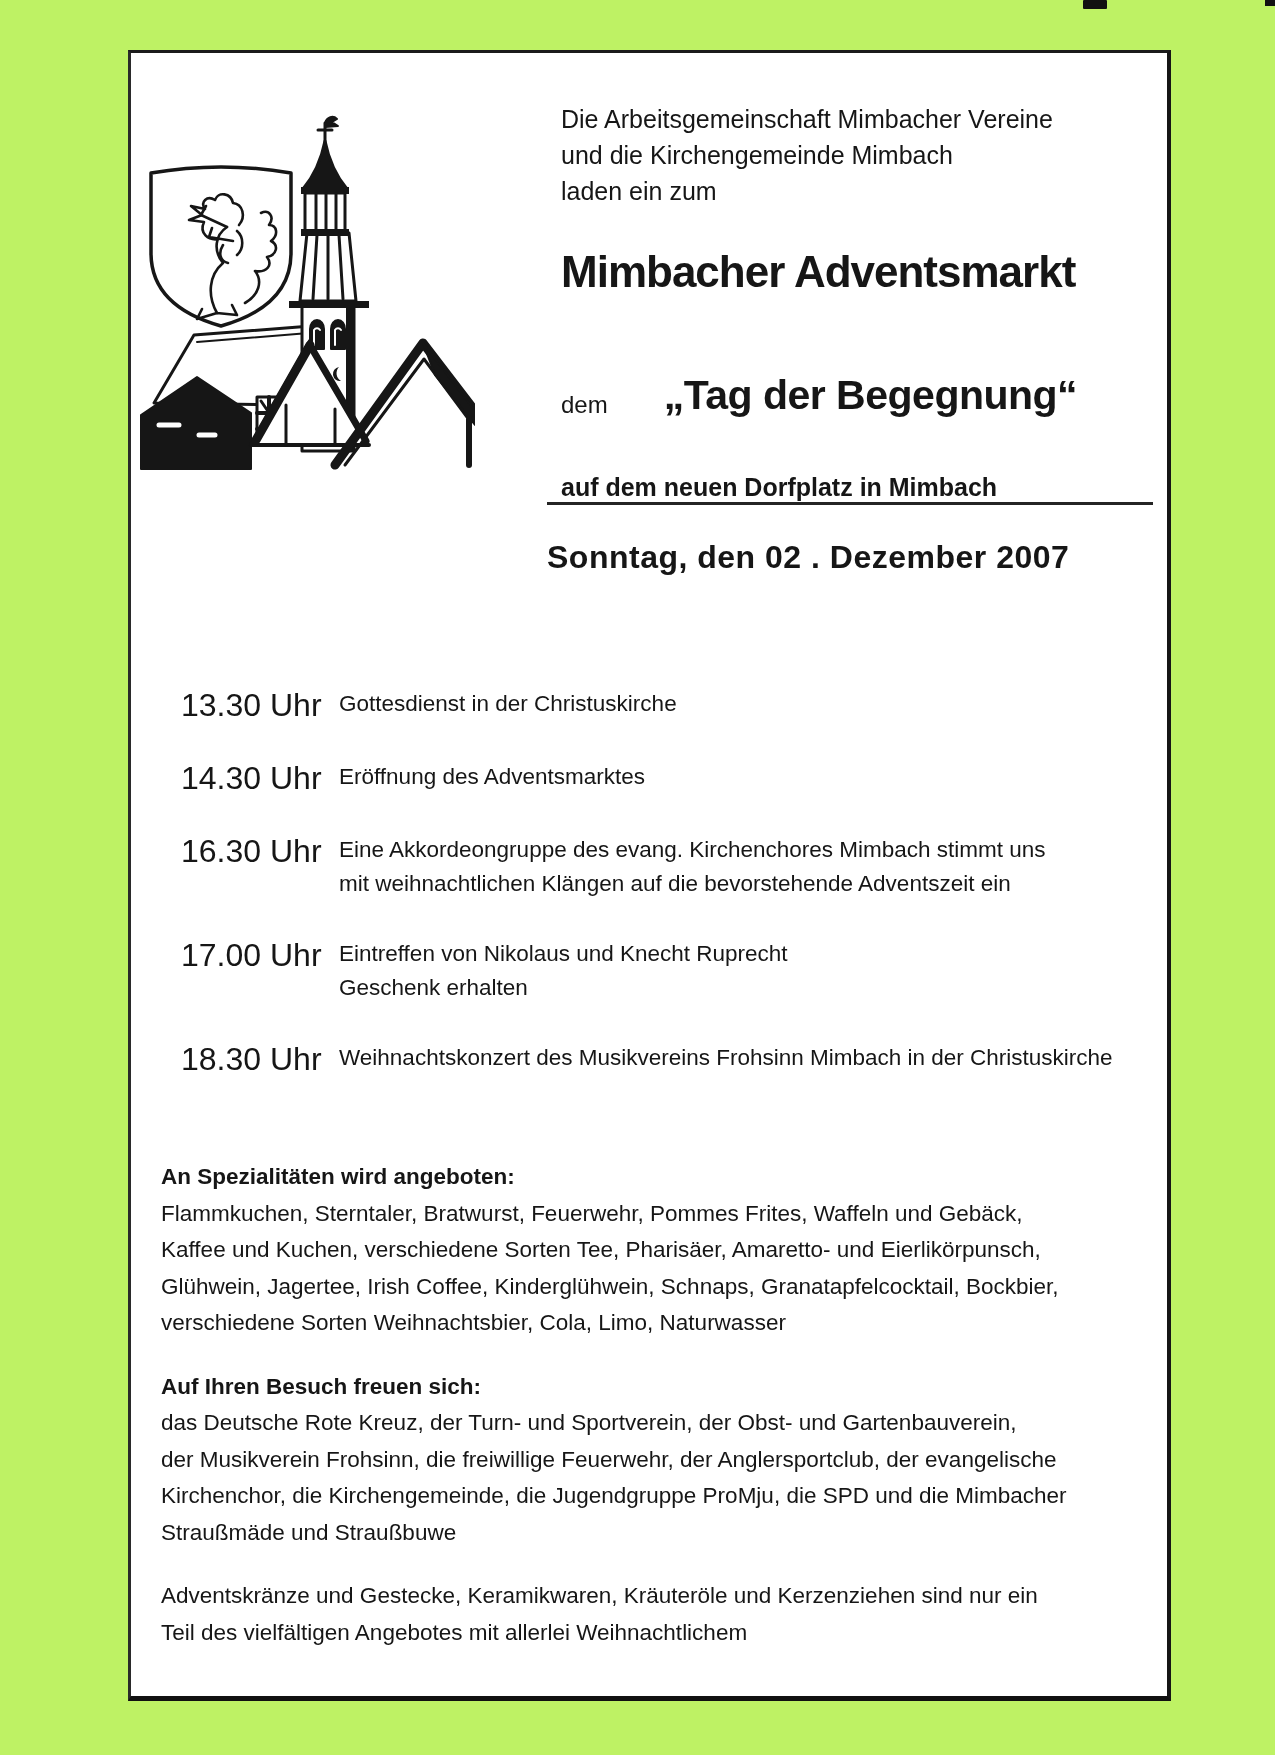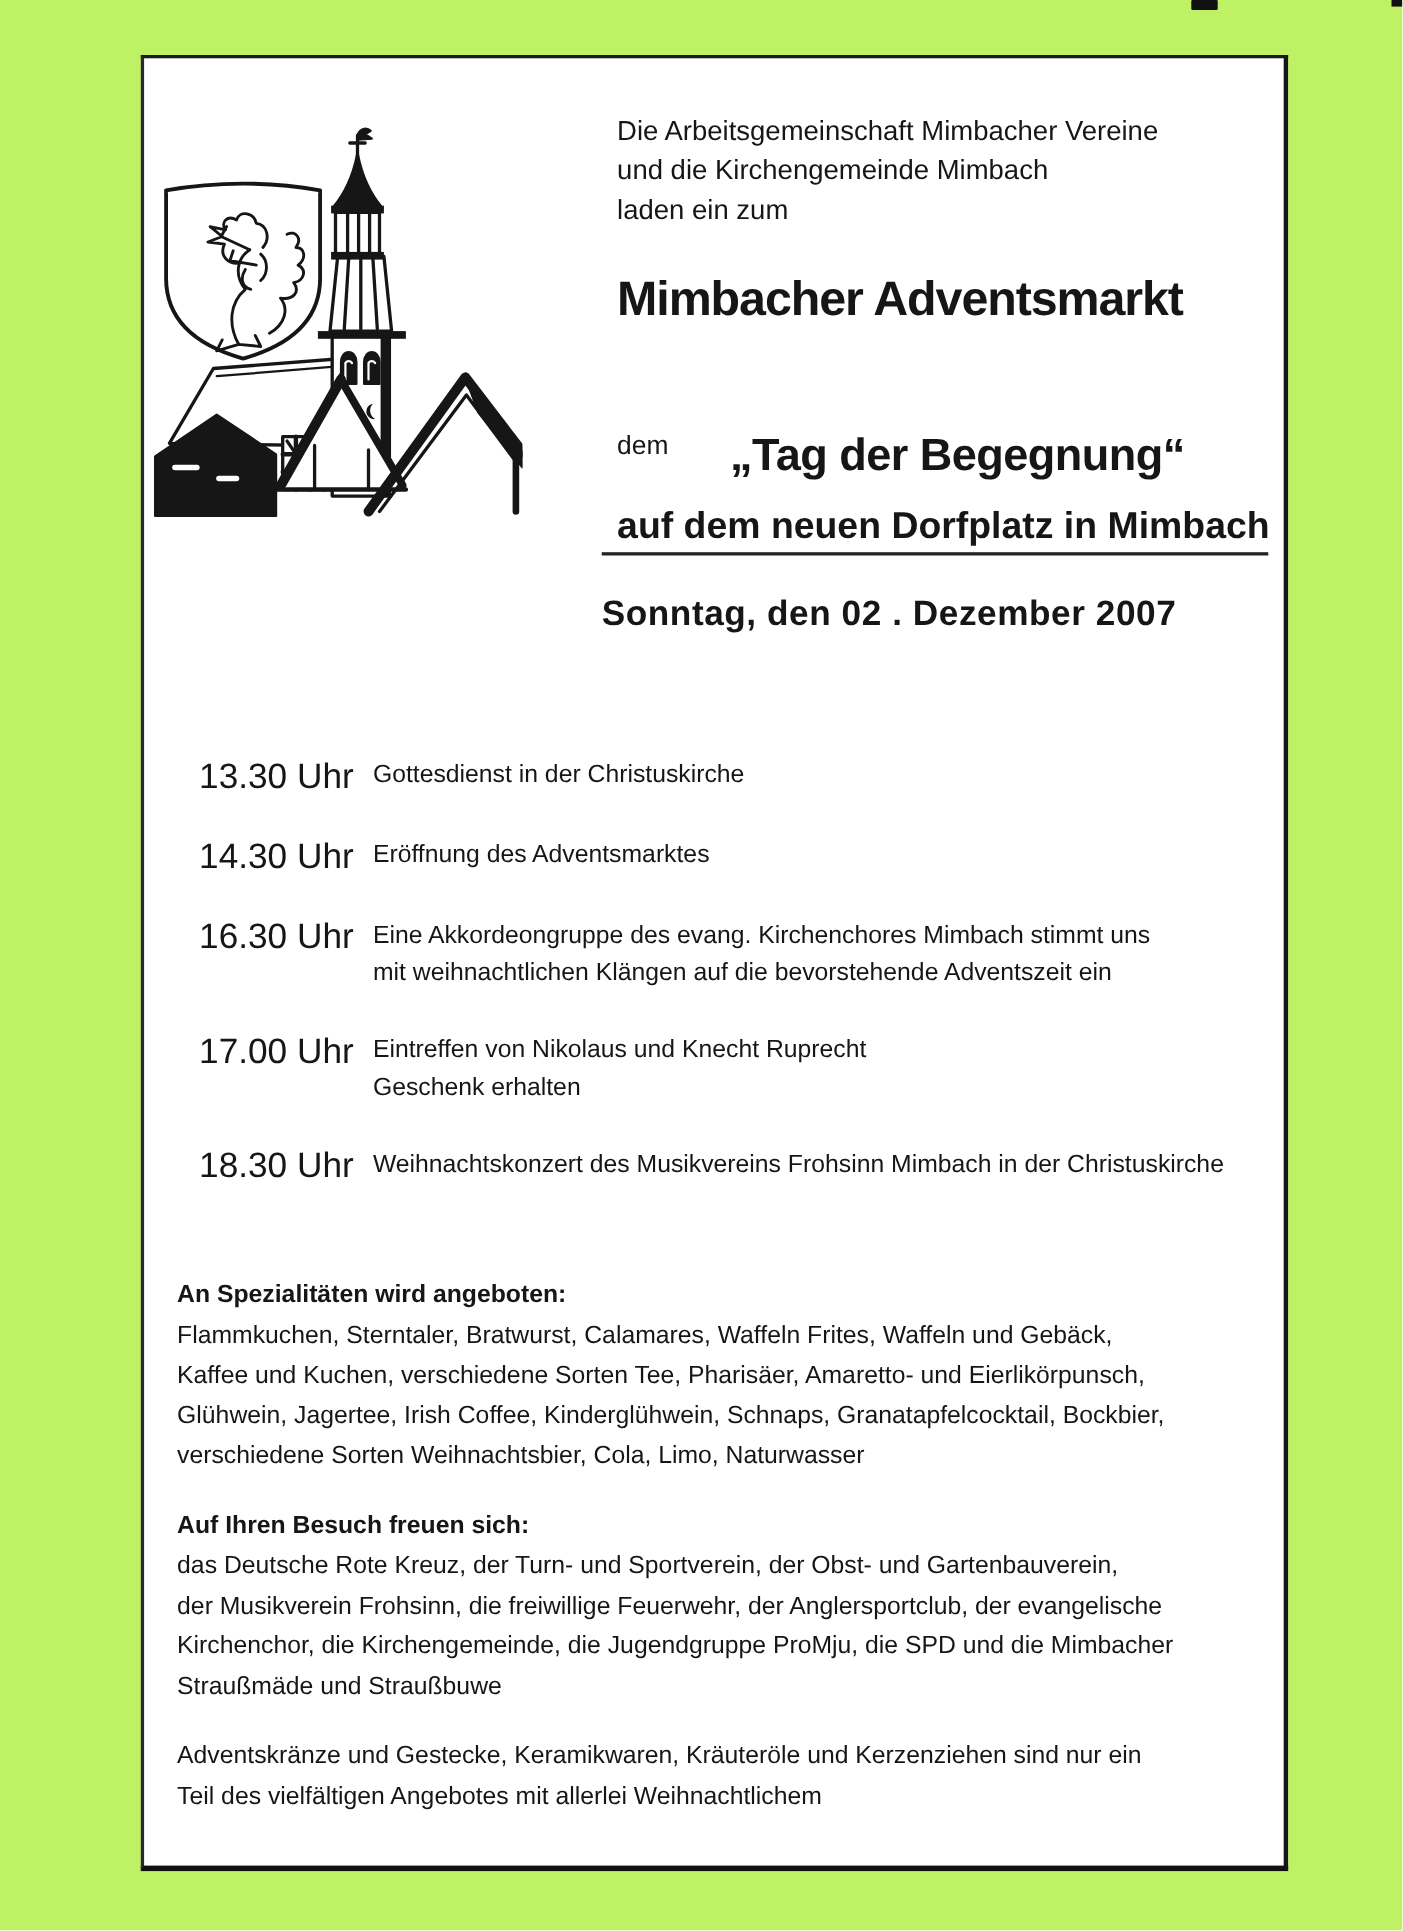--- a/index.html
+++ b/index.html
@@ -37,7 +37,7 @@
 
   .doc-title { position: absolute; left: 430px; top: 194px; font-size: 44px; font-weight: 700; letter-spacing: -1px; white-space: nowrap; }
 
-  .subtitle-row { position: absolute; left: 430px; top: 322px; display: flex; align-items: center; white-space: nowrap; }
+  .subtitle-row { position: absolute; left: 430px; top: 304px; display: flex; align-items: flex-end; white-space: nowrap; }
   .subtitle-prefix { font-size: 24px; font-weight: 500; }
   .subtitle-main { font-size: 41px; font-weight: 700; margin-left: 56px; letter-spacing: -0.5px; margin-top: 15px; }
 

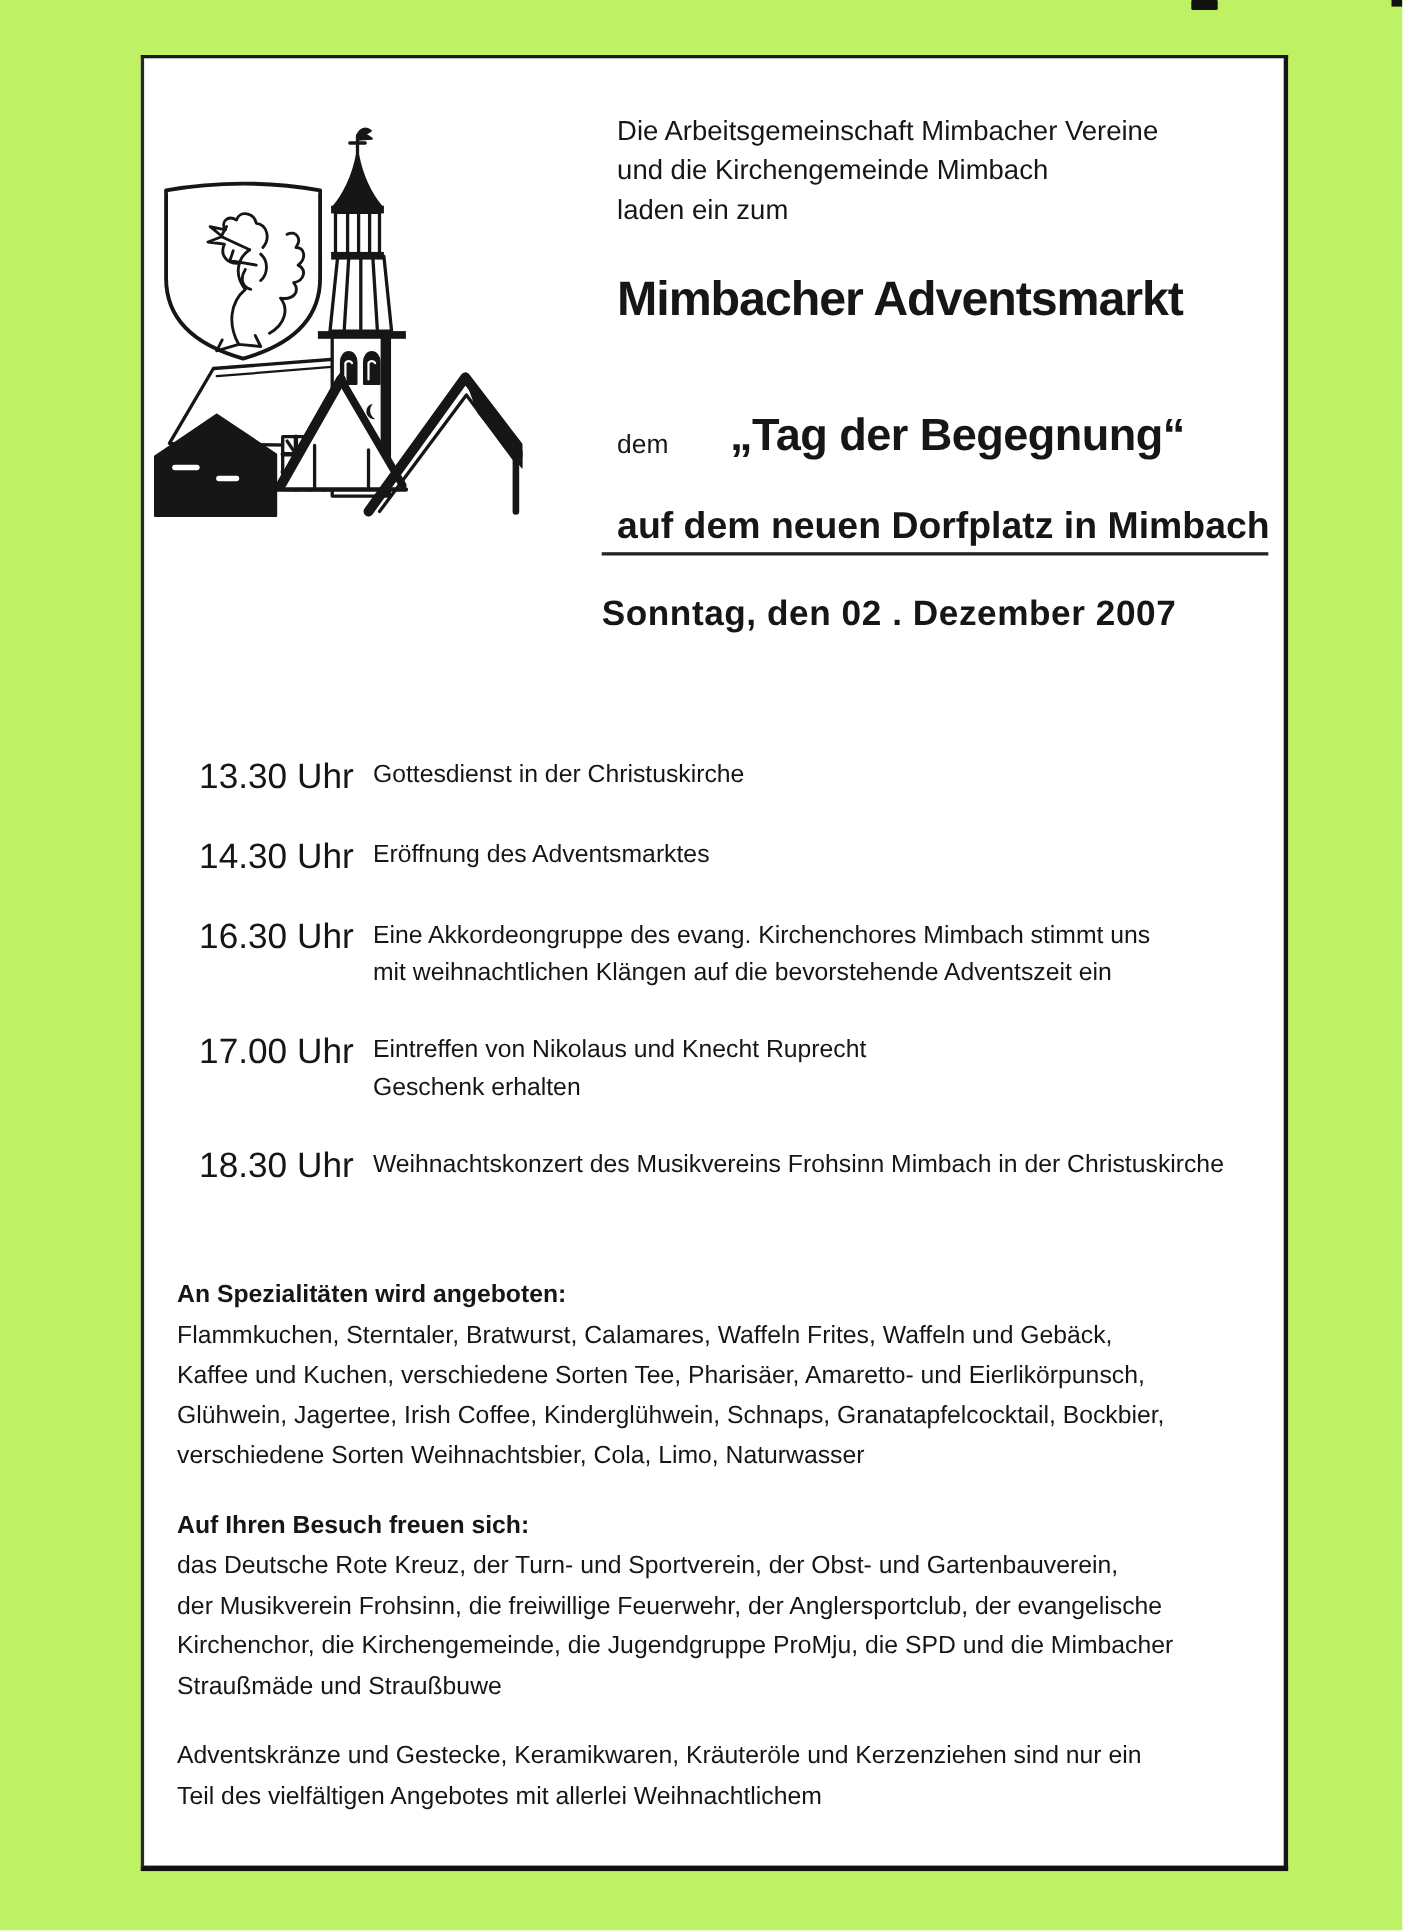--- a/index.html
+++ b/index.html
@@ -41,7 +41,7 @@
   .subtitle-prefix { font-size: 24px; font-weight: 500; }
   .subtitle-main { font-size: 41px; font-weight: 700; margin-left: 56px; letter-spacing: -0.5px; margin-top: 15px; }
 
-  .location-line { position: absolute; left: 430px; top: 406px; font-size: 34px; font-weight: 600; white-space: nowrap; }
+  .location-line { position: absolute; left: 430px; top: 420px; font-size: 25px; font-weight: 600; white-space: nowrap; }
 
   .rule { position: absolute; left: 416px; top: 449px; width: 606px; border-top: 3px solid #242424; }
 

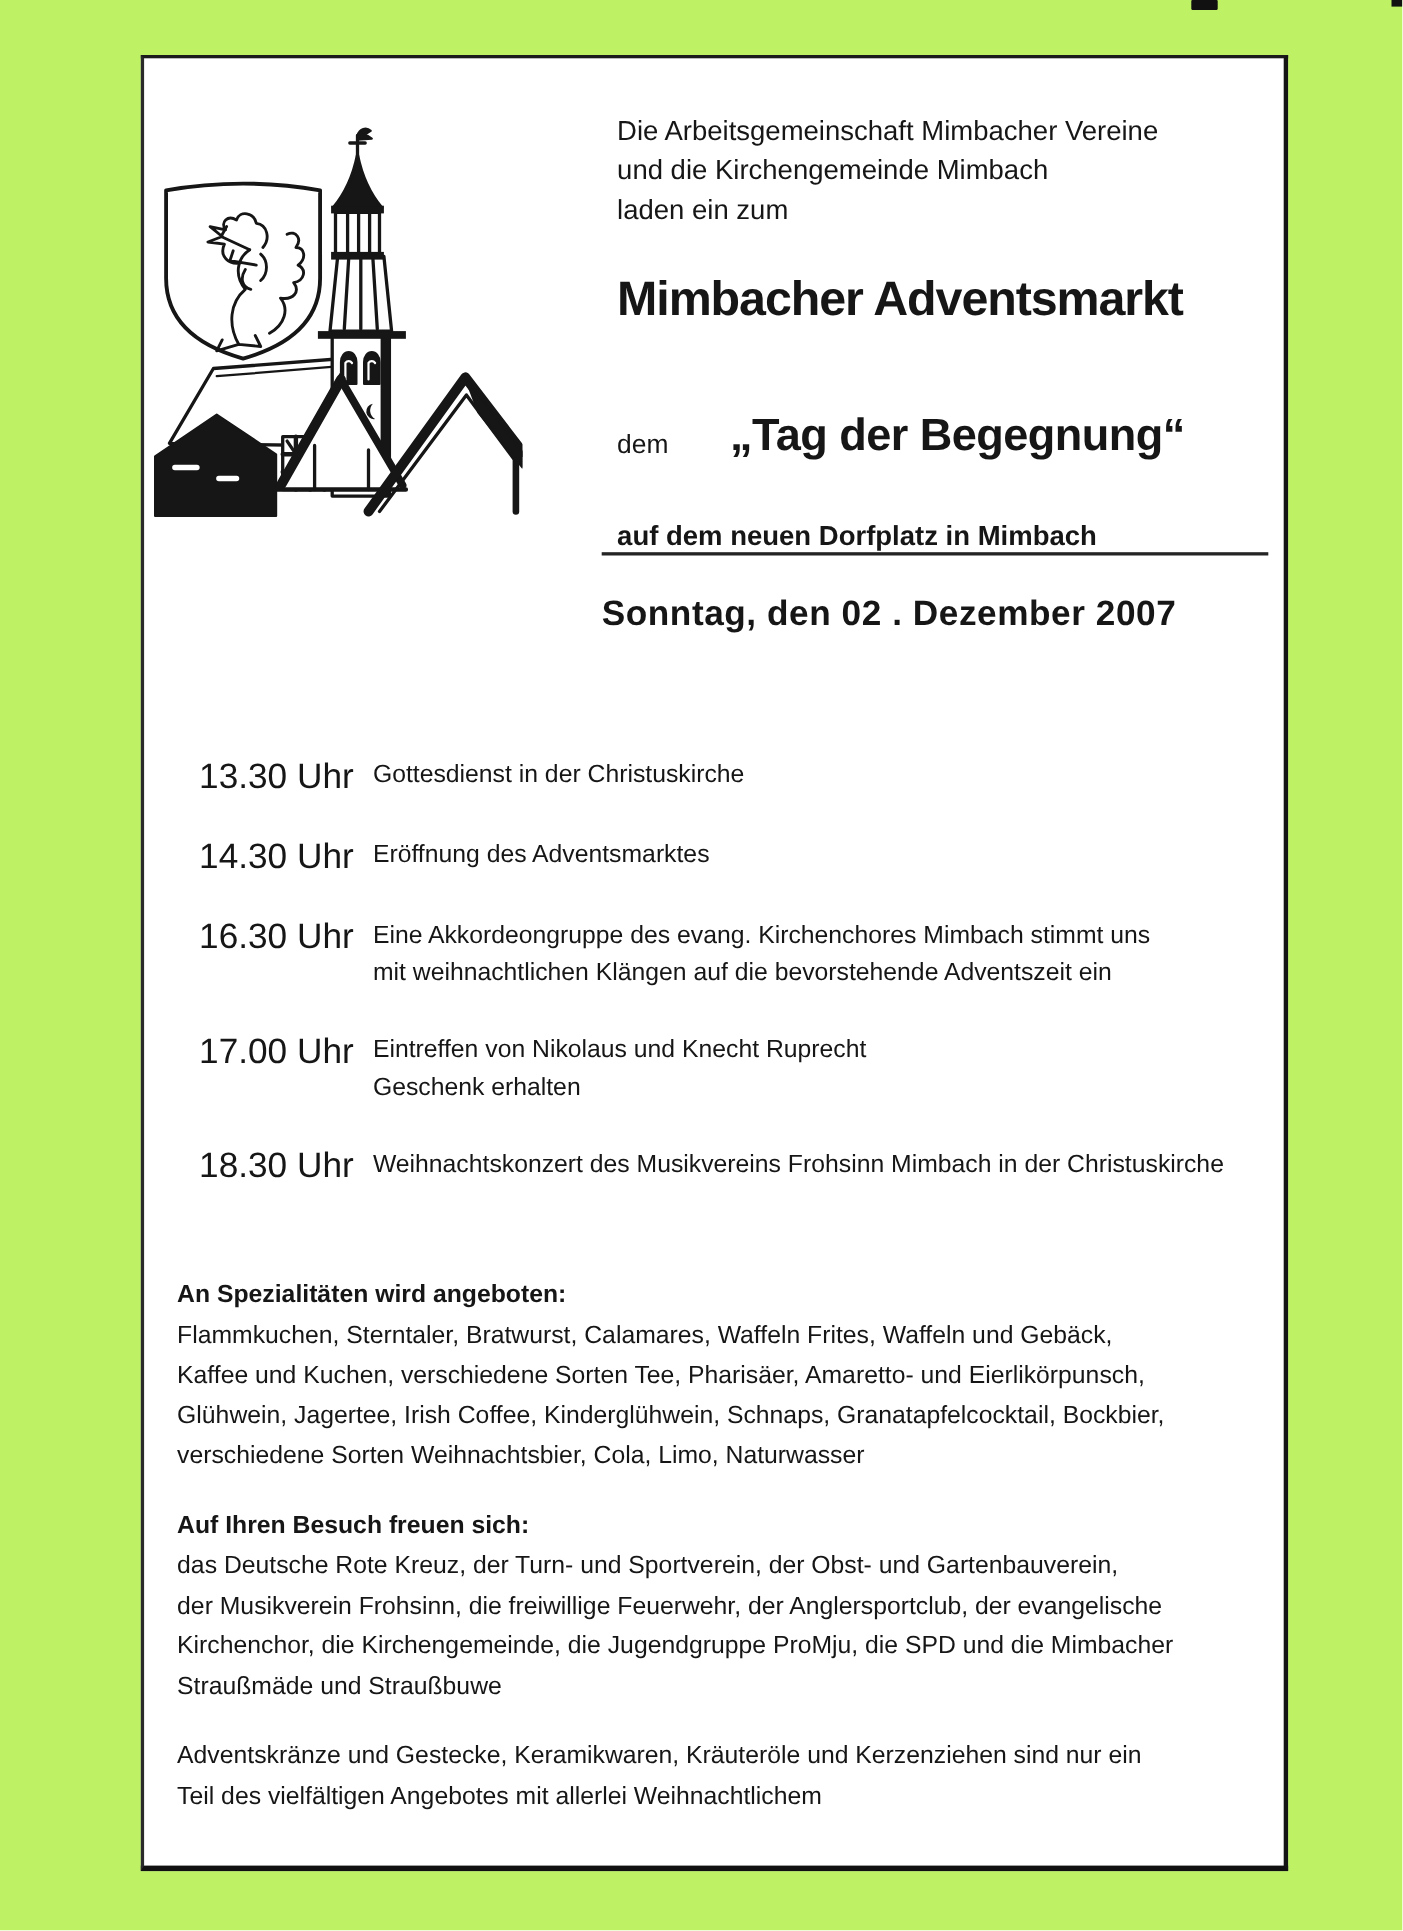--- a/index.html
+++ b/index.html
@@ -208,7 +208,7 @@
 
       <div class="section">
         <div class="section-heading">An Spezialitäten wird angeboten:</div>
-        <div class="line">Flammkuchen, Sterntaler, Bratwurst, Calamares, Waffeln Frites, Waffeln und Gebäck,</div>
+        <div class="line">Flammkuchen, Sterntaler, Bratwurst, Feuerwehr, Pommes Frites, Waffeln und Gebäck,</div>
         <div class="line">Kaffee und Kuchen, verschiedene Sorten Tee, Pharisäer, Amaretto- und Eierlikörpunsch,</div>
         <div class="line">Glühwein, Jagertee, Irish Coffee, Kinderglühwein, Schnaps, Granatapfelcocktail, Bockbier,</div>
         <div class="line">verschiedene Sorten Weihnachtsbier, Cola, Limo, Naturwasser</div>

